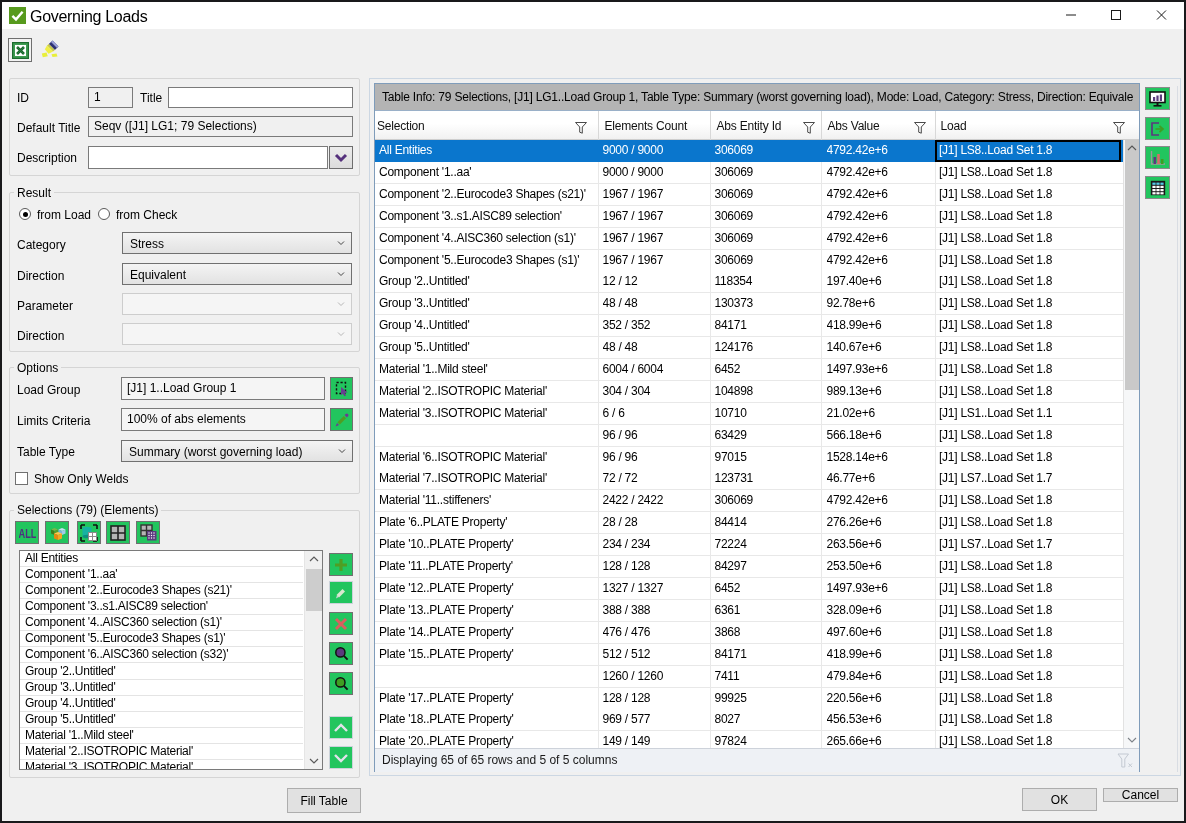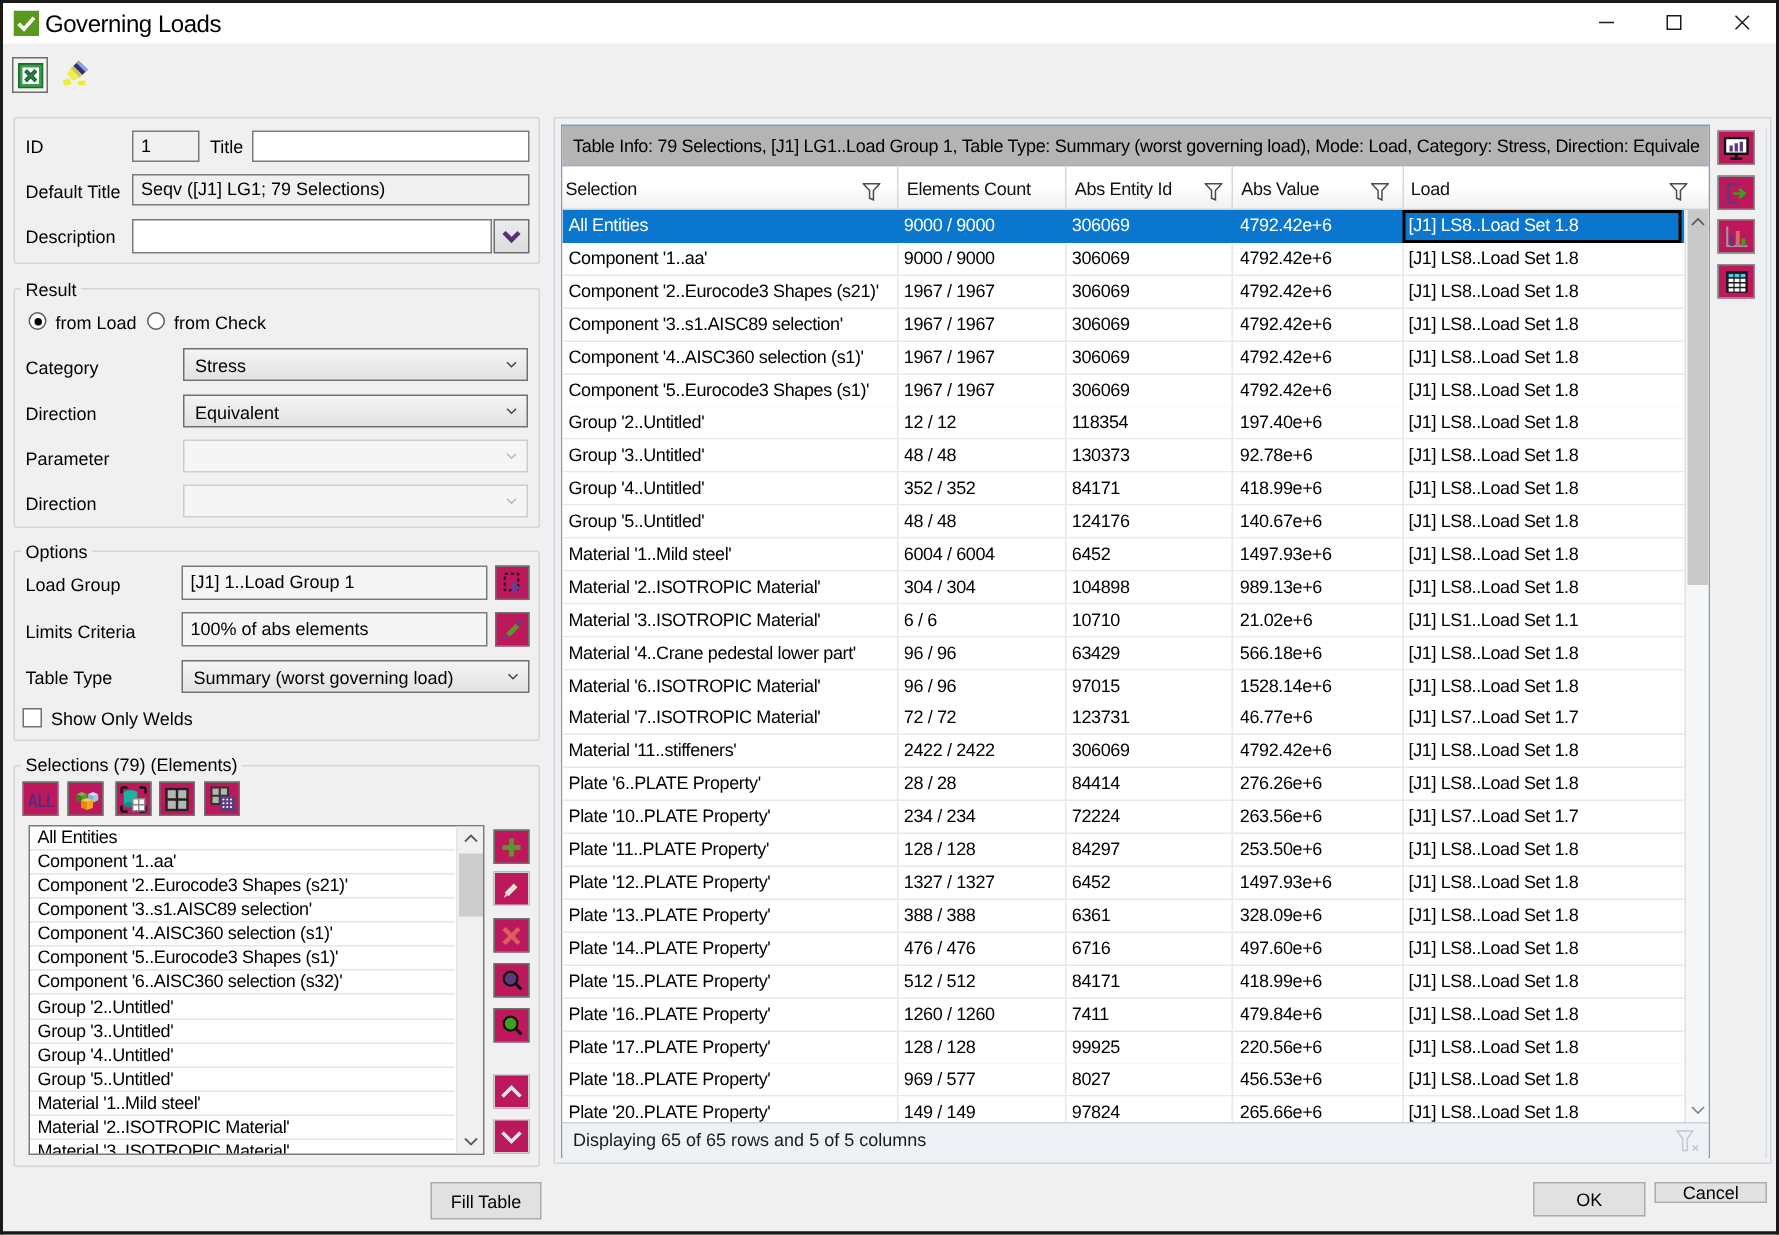--- a/index.html
+++ b/index.html
@@ -414,7 +414,6 @@
         <span class="c4">[J1] LS1..Load Set 1.1</span>
       </div>
 <div class="trow" style="top:285px">
-        <span class="c0">Material '4..Crane pedestal lower part'</span>
         <span class="c1">96 / 96</span>
         <span class="c2">63429</span>
         <span class="c3">566.18e+6</span>

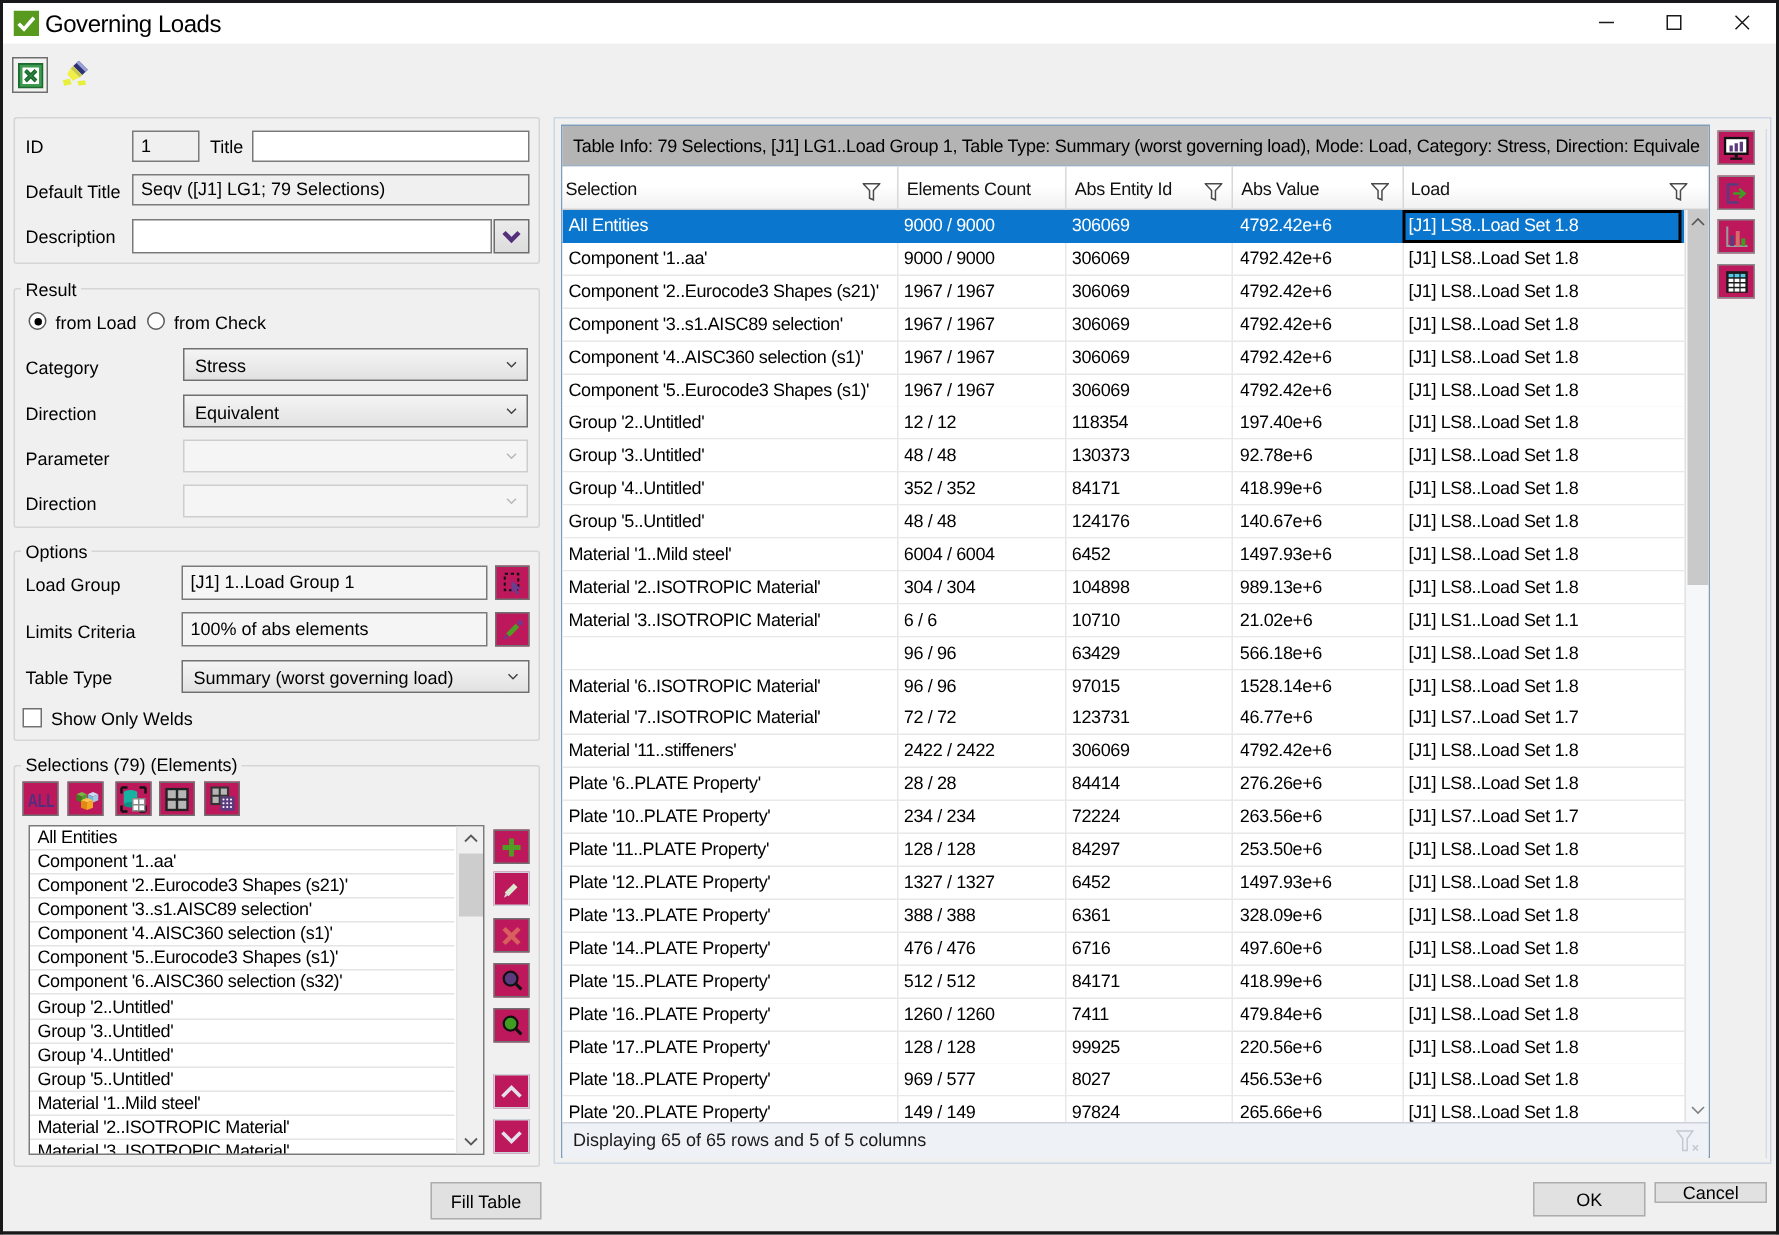--- a/index.html
+++ b/index.html
@@ -18,7 +18,7 @@
 .combo .ctext{position:absolute;left:7px;top:4px}
 .combo.dis{border-color:#cdcdcd;background:#f5f5f5;color:#a0a0a0}
 .chev{position:absolute;right:6px;top:50%;margin-top:-4px;width:8px;height:8px}
-.icobtn{position:absolute;border:1px solid #707070;background:#be185d;display:flex;align-items:center;justify-content:center}
+.icobtn{position:absolute;border:1px solid #707070;background:#22c55e;display:flex;align-items:center;justify-content:center}
 .icobtn.lite{border-color:#ccd3da}
 .btn{position:absolute;border:1px solid #adadad;background:#e1e1e1;font-size:12px;text-align:center;display:flex;align-items:center;justify-content:center}
 

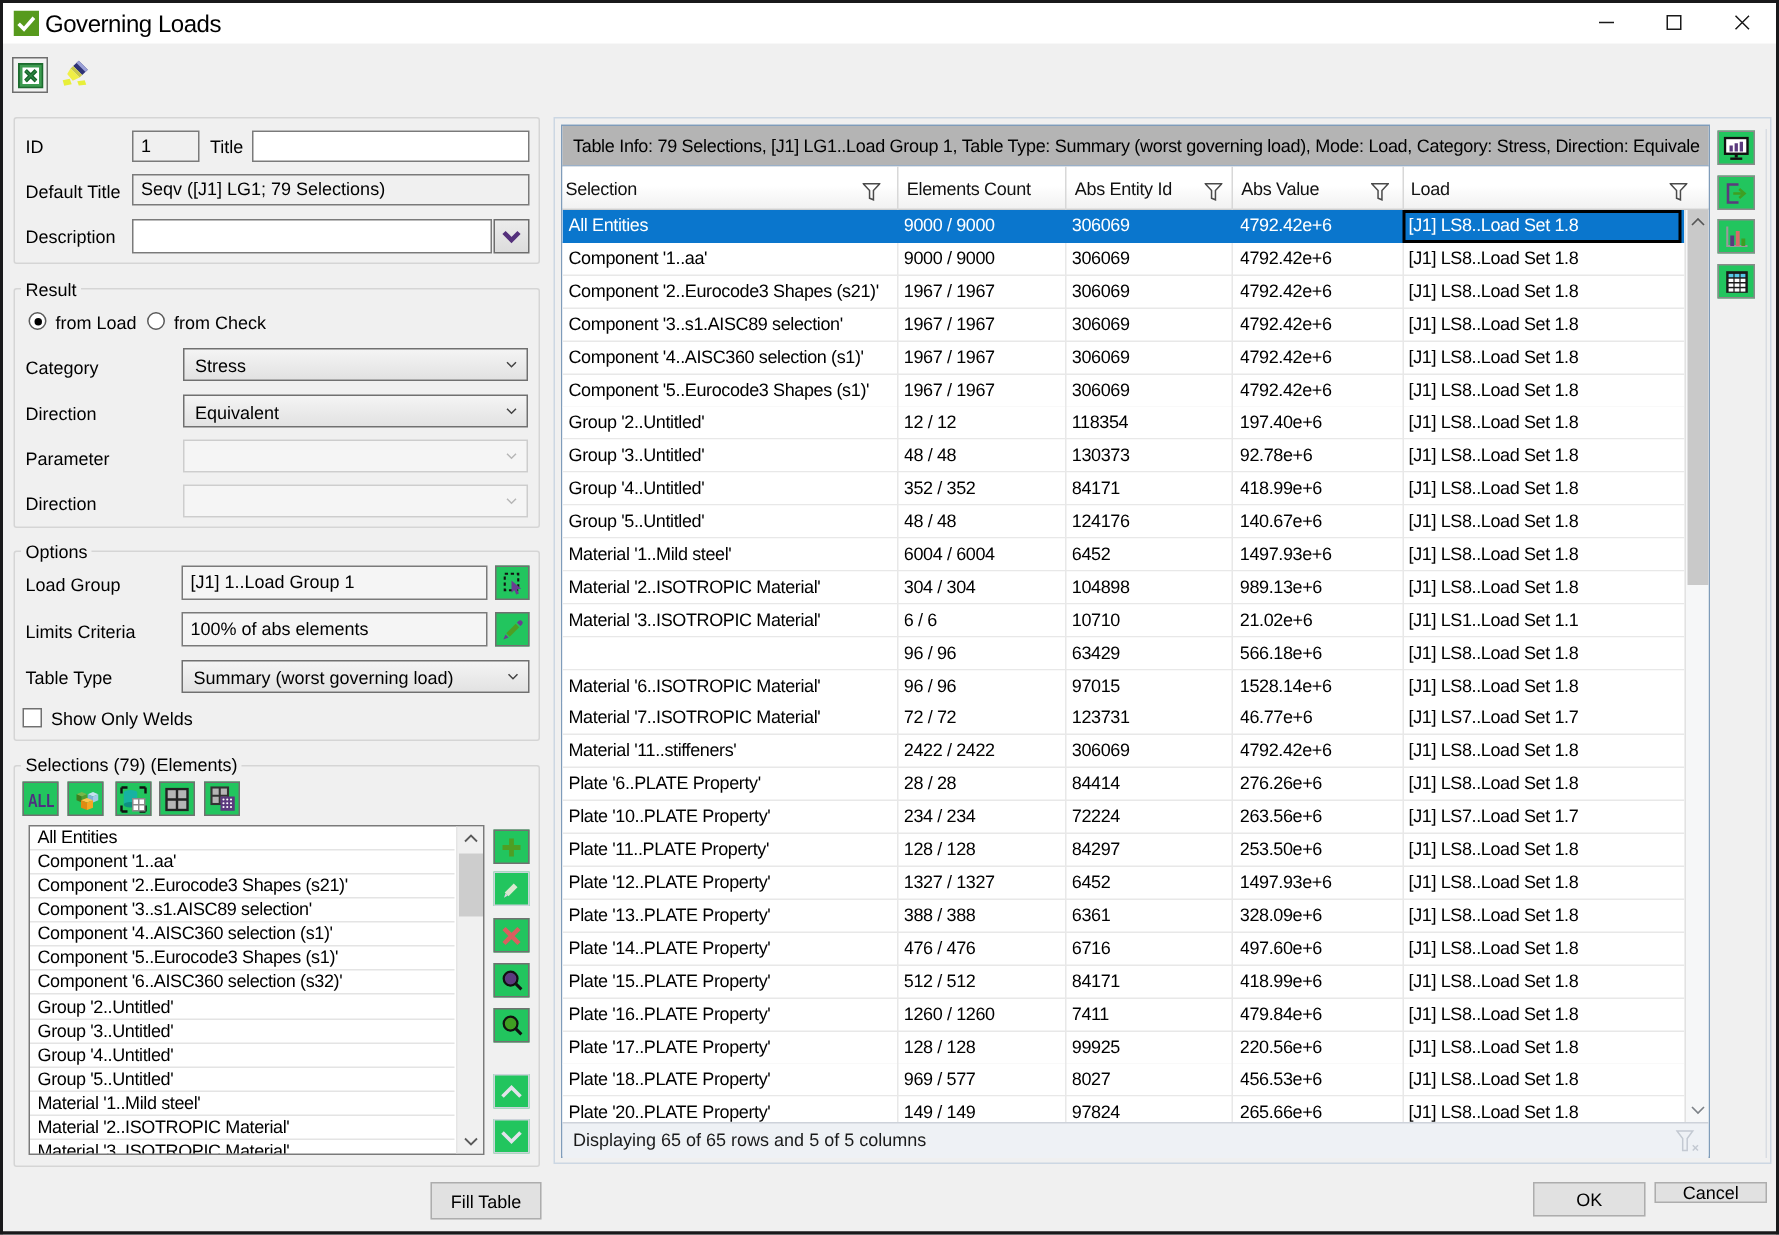--- a/index.html
+++ b/index.html
@@ -478,7 +478,7 @@
 <div class="trow" style="top:482px">
         <span class="c0">Plate '14..PLATE Property'</span>
         <span class="c1">476 / 476</span>
-        <span class="c2">6716</span>
+        <span class="c2">3868</span>
         <span class="c3">497.60e+6</span>
         <span class="c4">[J1] LS8..Load Set 1.8</span>
       </div>

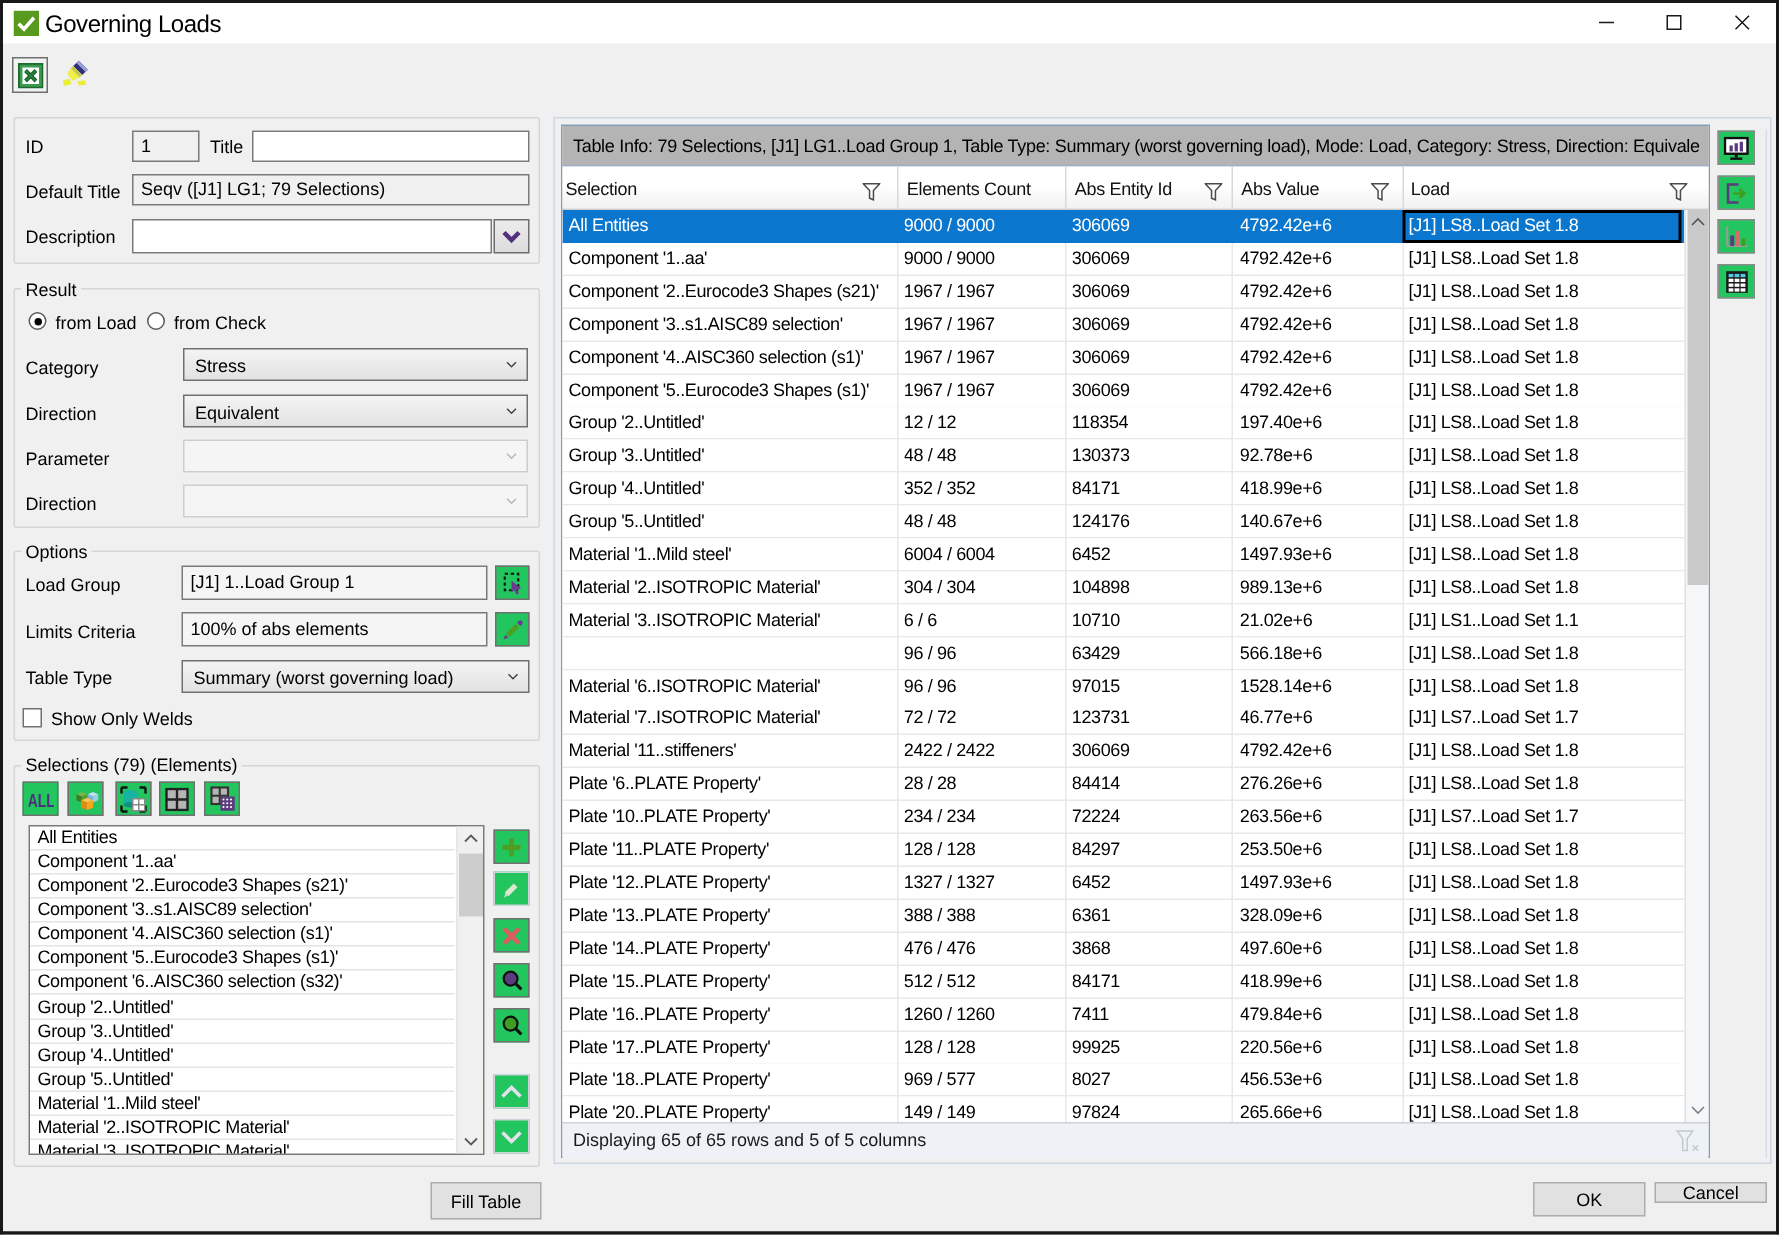--- a/index.html
+++ b/index.html
@@ -490,7 +490,6 @@
         <span class="c4">[J1] LS8..Load Set 1.8</span>
       </div>
 <div class="trow" style="top:526px">
-        <span class="c0">Plate '16..PLATE Property'</span>
         <span class="c1">1260 / 1260</span>
         <span class="c2">7411</span>
         <span class="c3">479.84e+6</span>

